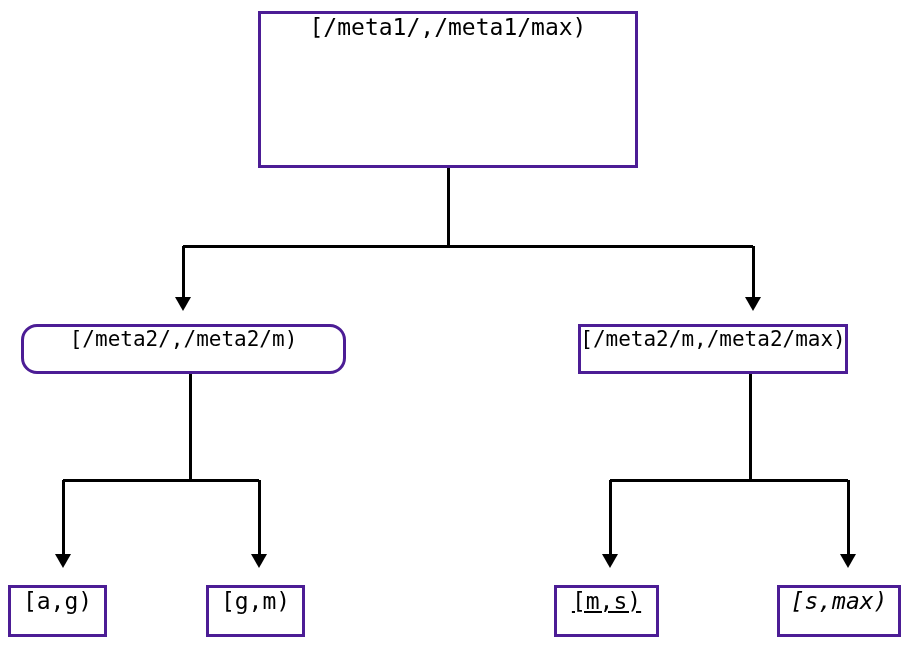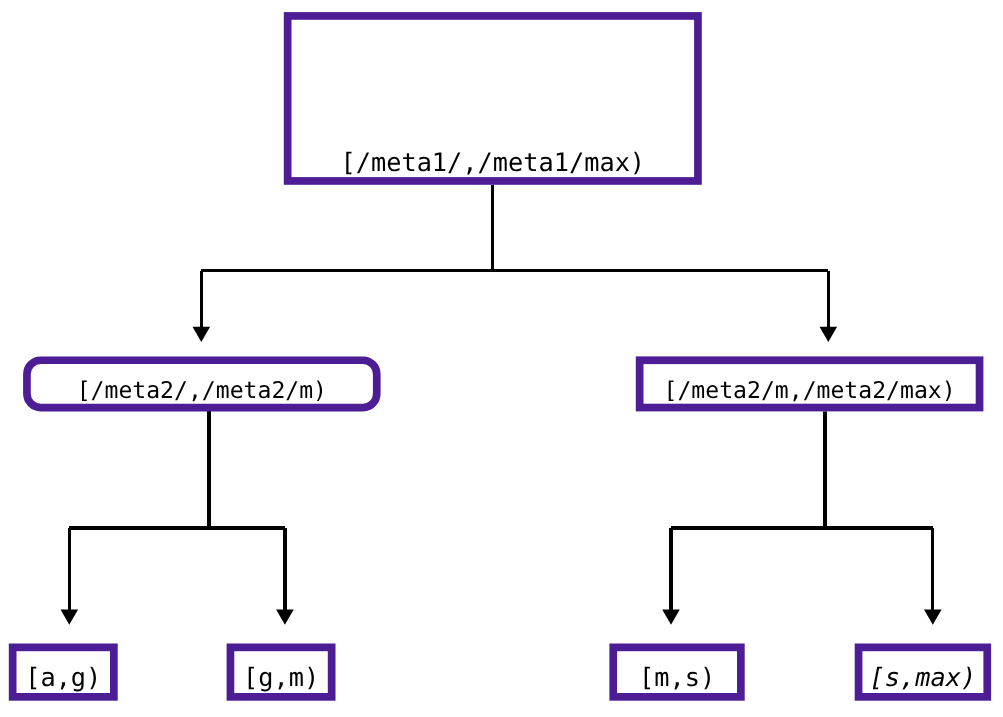--- a/index.html
+++ b/index.html
@@ -19,10 +19,10 @@
   .node {
     position: absolute;
     box-sizing: border-box;
-    border: 7px solid #4c1d95;
+    border: 3px solid #4c1d95;
     background: #ffffff;
     display: flex;
-    align-items: flex-end;
+    align-items: flex-start;
     justify-content: center;
     color: #000000;
     white-space: pre;

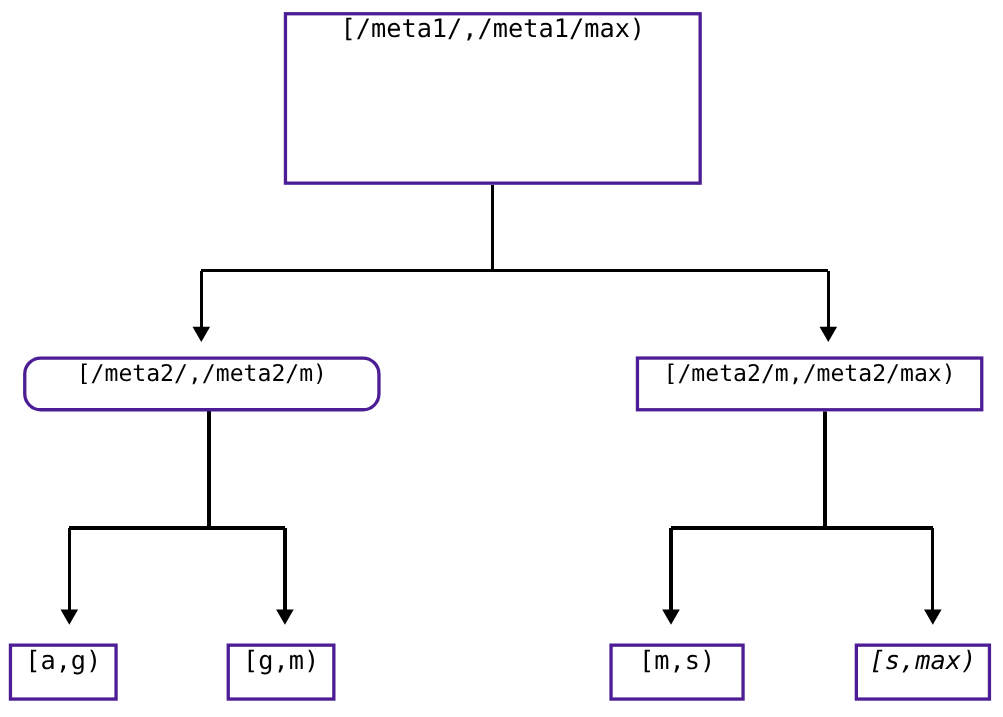--- a/index.html
+++ b/index.html
@@ -41,7 +41,7 @@
     font-size: 21px;
   }
   .node-l2-left  { left: 21px;  width: 325px; border-radius: 16px; }
-  .node-l2-right { left: 578px; width: 316px; }
+  .node-l2-right { left: 578px; width: 270px; }
   .node-leaf {
     top: 585px;
     height: 52px;

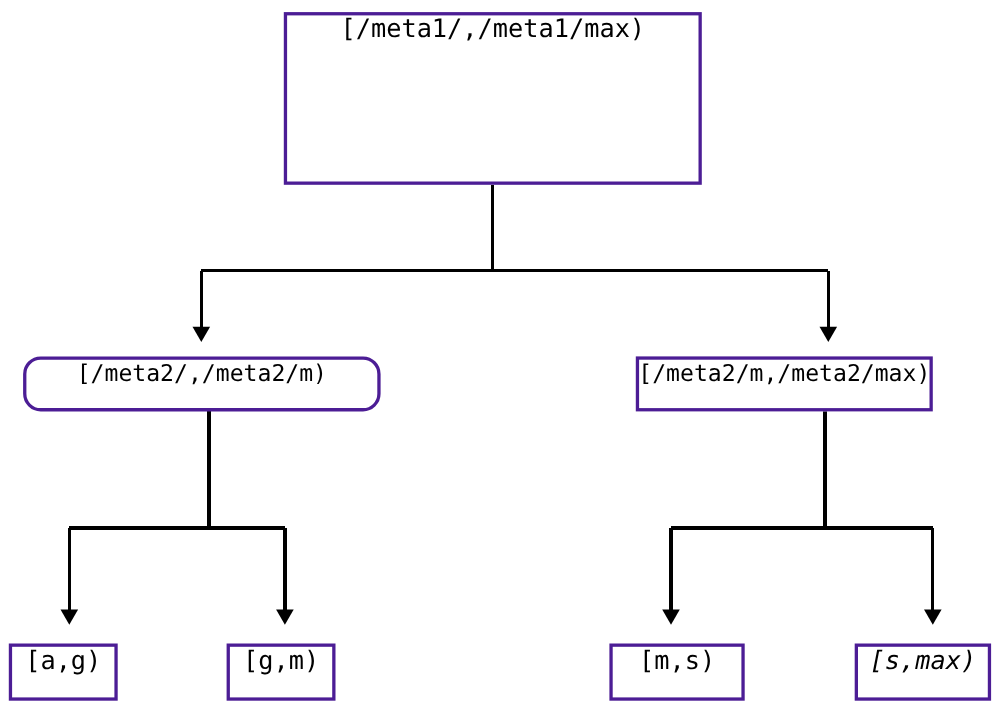--- a/index.html
+++ b/index.html
@@ -49,7 +49,7 @@
   }
   .leaf-ag   { left: 8px;   width: 99px;  }
   .leaf-gm   { left: 206px; width: 99px;  }
-  .leaf-ms   { left: 554px; width: 123px;  }
+  .leaf-ms   { left: 554px; width: 105px; text-decoration: underline;  }
   .leaf-smax { left: 777px; width: 124px; font-style: italic; }
 
   .edges {

